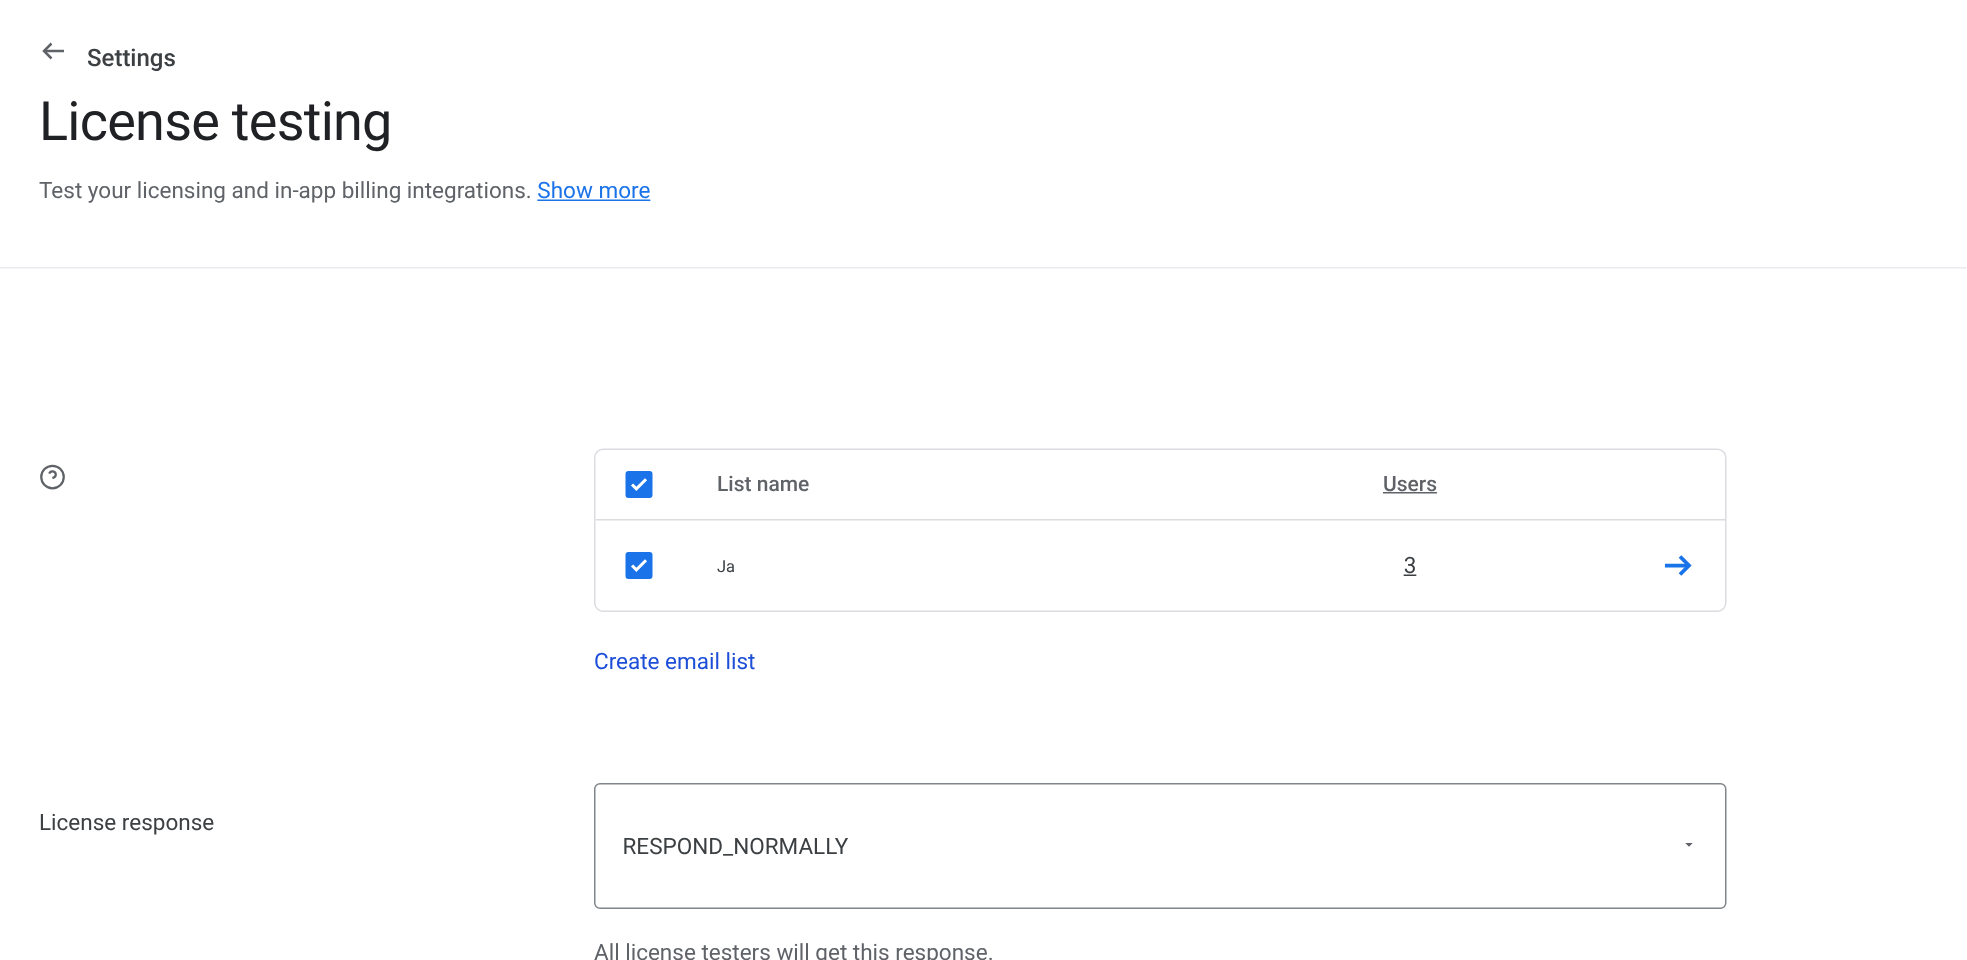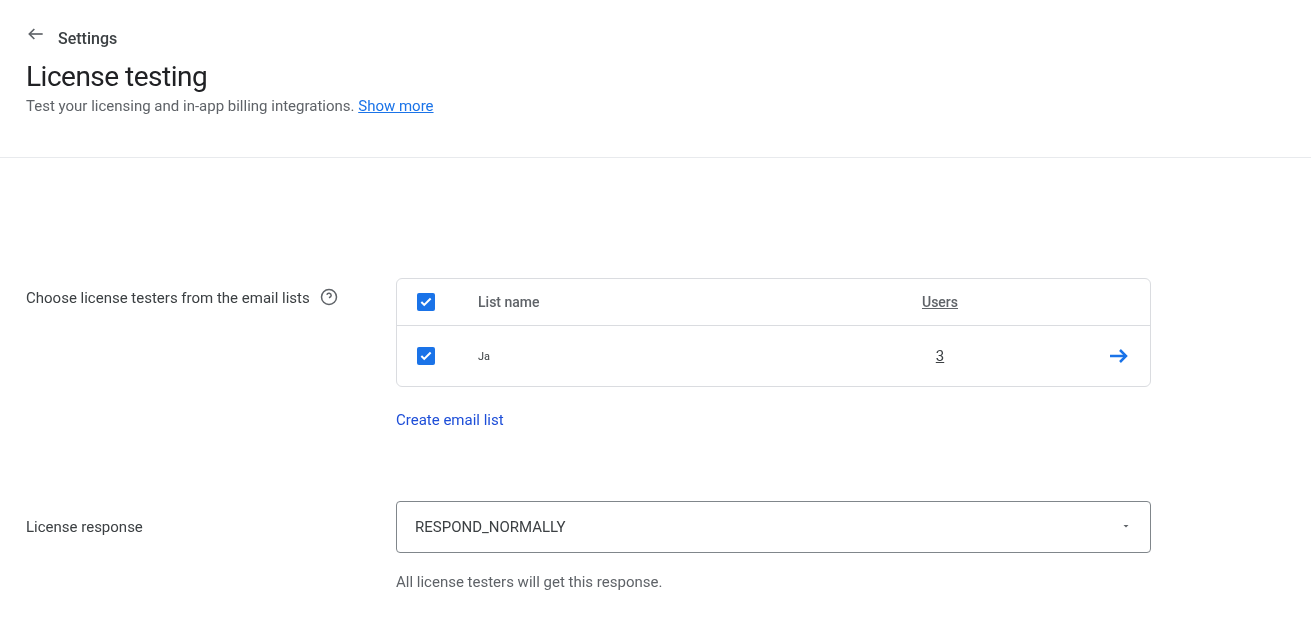--- a/index.html
+++ b/index.html
@@ -28,10 +28,10 @@
       font-weight: 500;
     }
     .page-title {
-      font-size: 28px;
+      font-size: 36px;
       font-weight: 400;
       color: #202124;
-      margin-bottom: 4px;
+      margin-bottom: 16px;
       letter-spacing: -0.5px;
     }
     .page-subtitle {

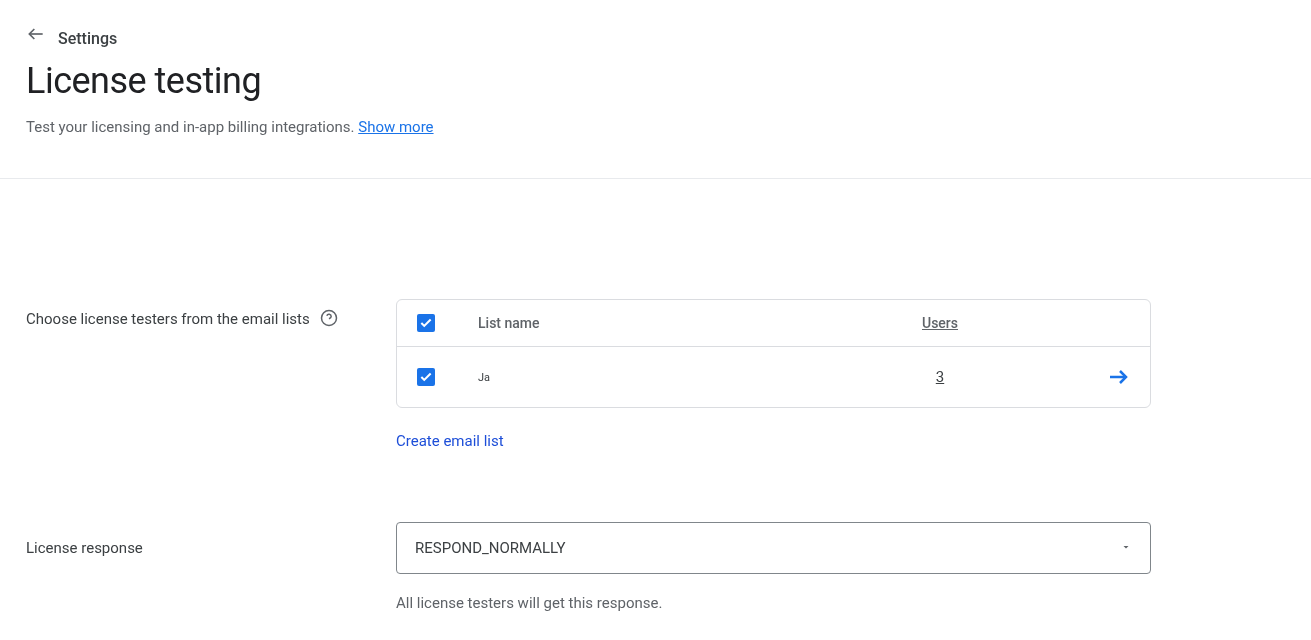--- a/index.html
+++ b/index.html
@@ -205,7 +205,6 @@
 <div class="container" style="padding-top:0;">
   <div class="section">
     <div class="section-label-col">
-      <span class="section-label">Choose license testers from the email lists</span>
       <span class="help-icon">
         <svg width="18" height="18" viewBox="0 0 24 24" fill="none" stroke="currentColor" stroke-width="2">
           <circle cx="12" cy="12" r="10"></circle>

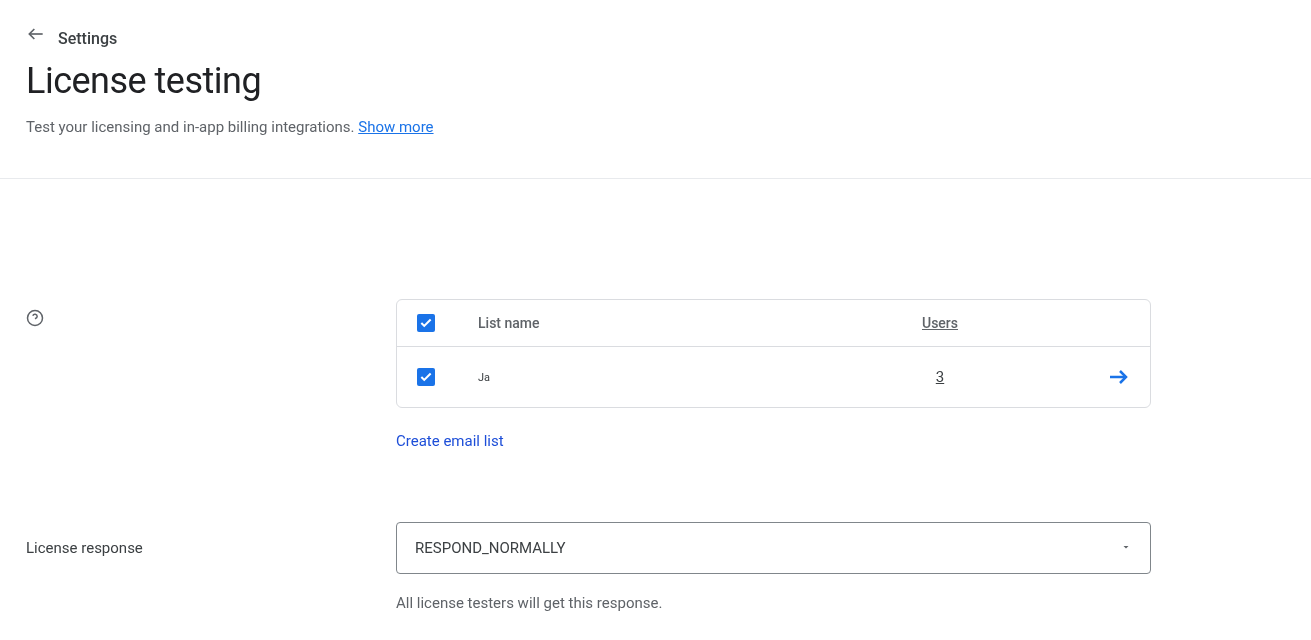--- a/index.html
+++ b/index.html
@@ -162,7 +162,7 @@
     .select-box {
       border: 1px solid #80868b;
       border-radius: 4px;
-      padding: 16px 18px;
+      padding: 32px 18px;
       display: flex;
       align-items: center;
       justify-content: space-between;

